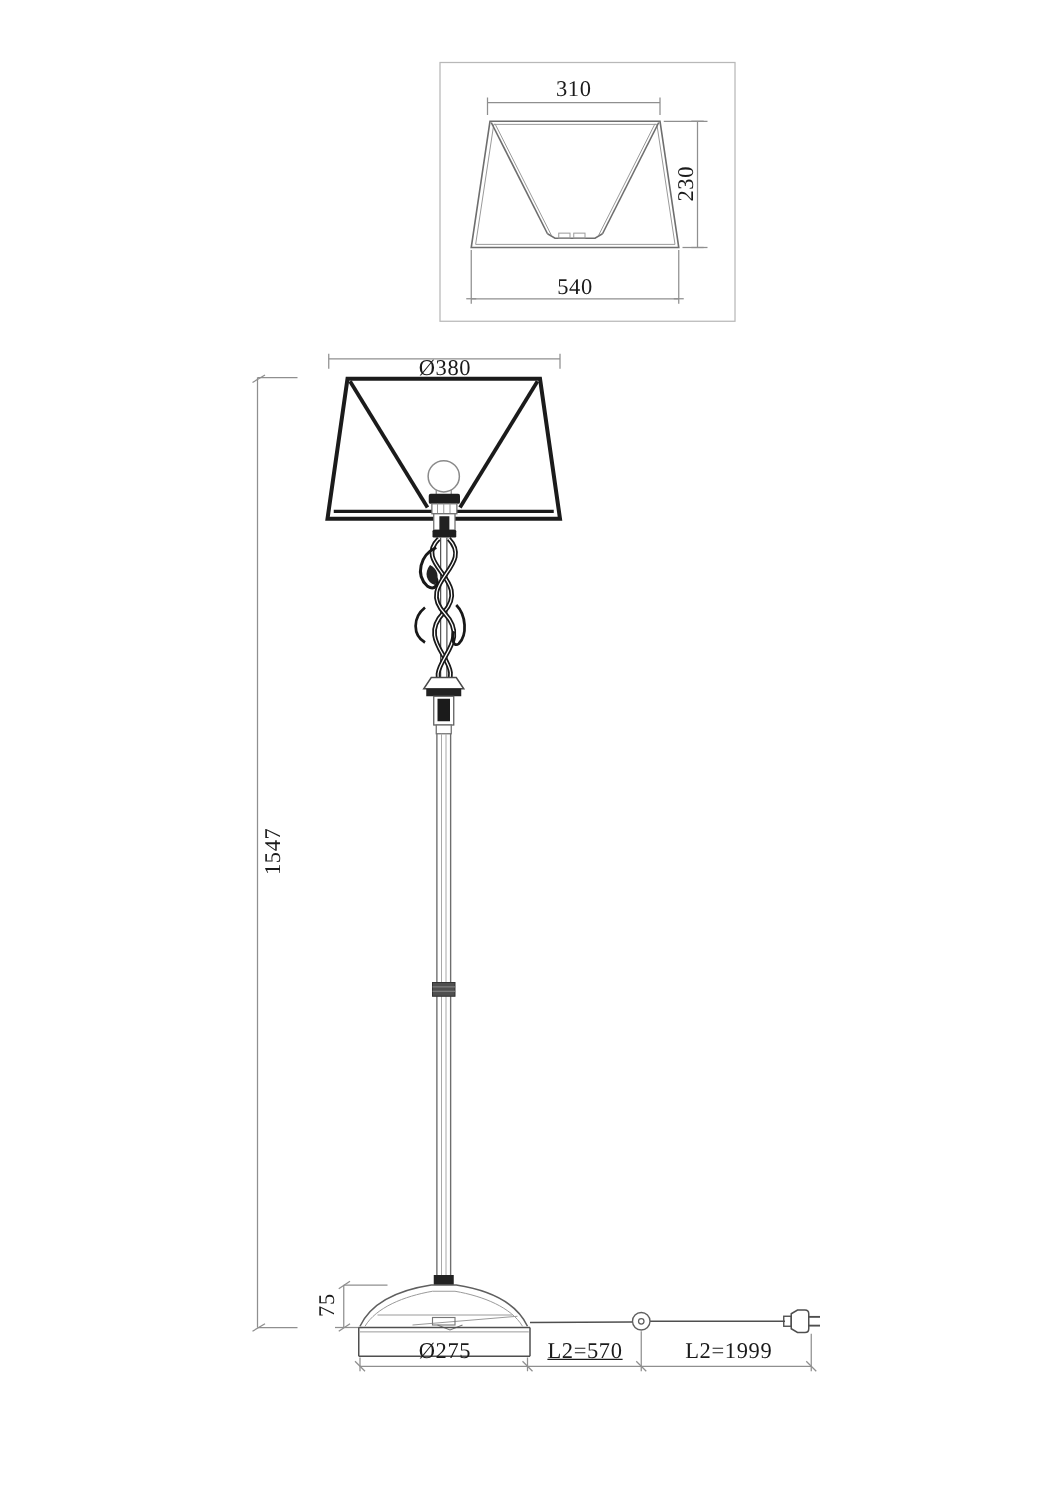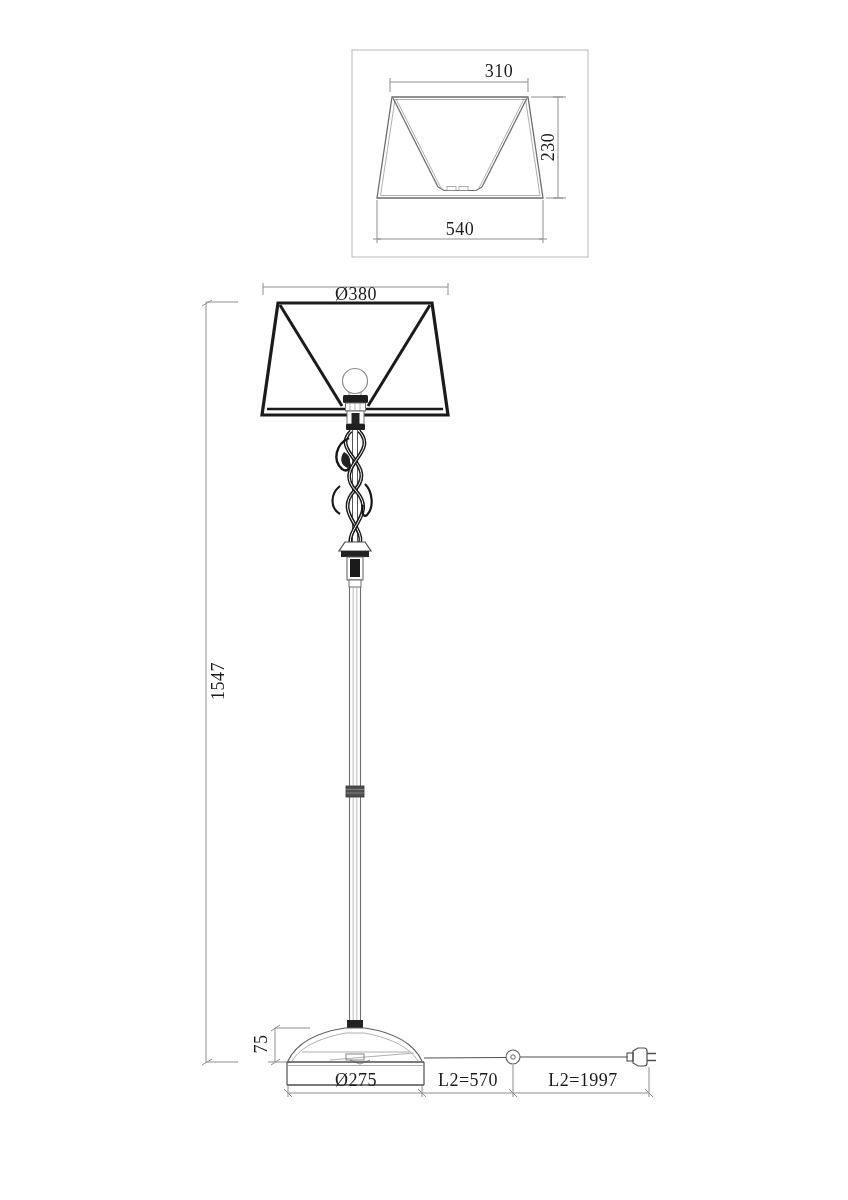--- a/index.html
+++ b/index.html
@@ -196,7 +196,7 @@
     </g>
   </svg>
 
-  <div class="dim-label" style="left:459px;top:71px;margin-left:40px;">310</div>
+  <div class="dim-label" style="left:459px;top:71px;">310</div>
 
   <div class="dim-label vert" style="left:548px;top:147px;">230</div>
 

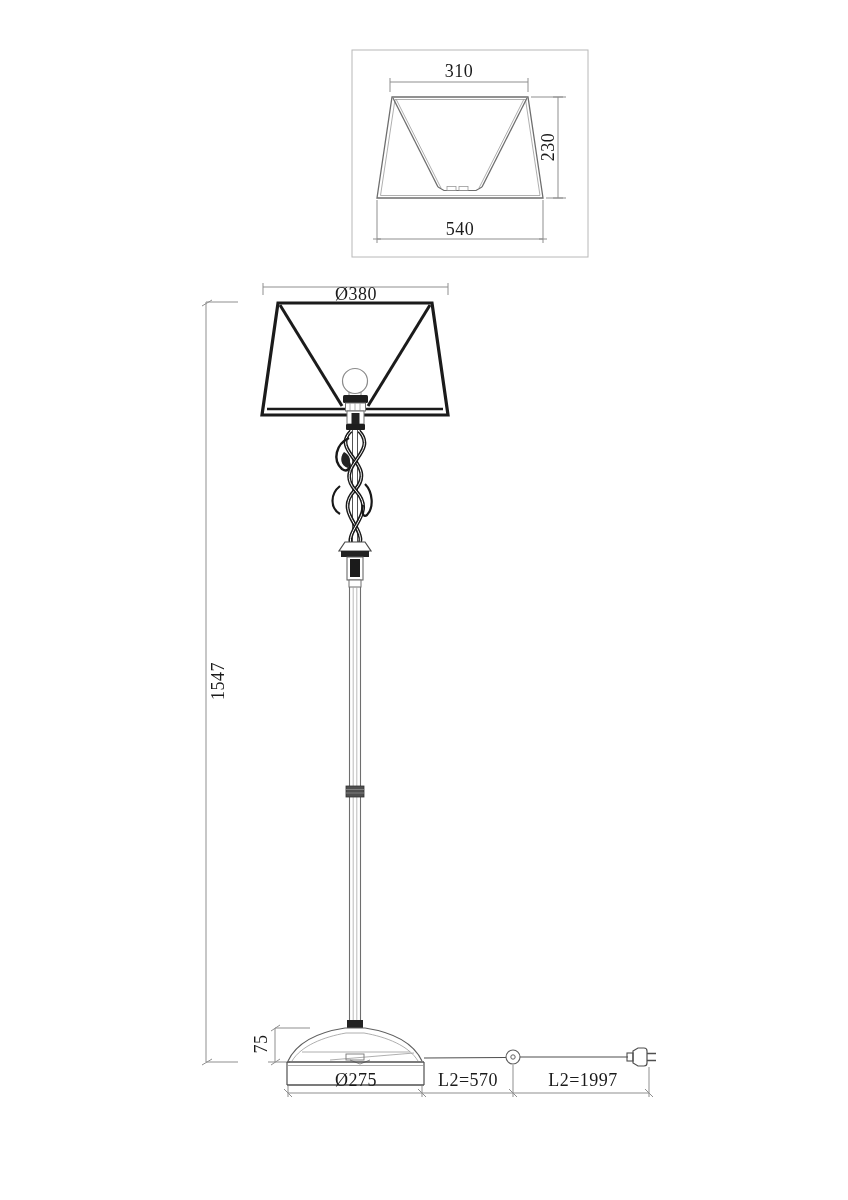--- a/index.html
+++ b/index.html
@@ -210,7 +210,7 @@
 
   <div class="dim-label" style="left:356px;top:1080px;text-align:center;">Ø275</div>
 
-  <div class="dim-label" style="left:468px;top:1080px;">L2=570</div>
+  <div class="dim-label" style="left:468px;top:1080px;text-decoration:underline;">L2=570</div>
 
   <div class="dim-label" style="left:583px;top:1080px;">L2=1997</div>
 

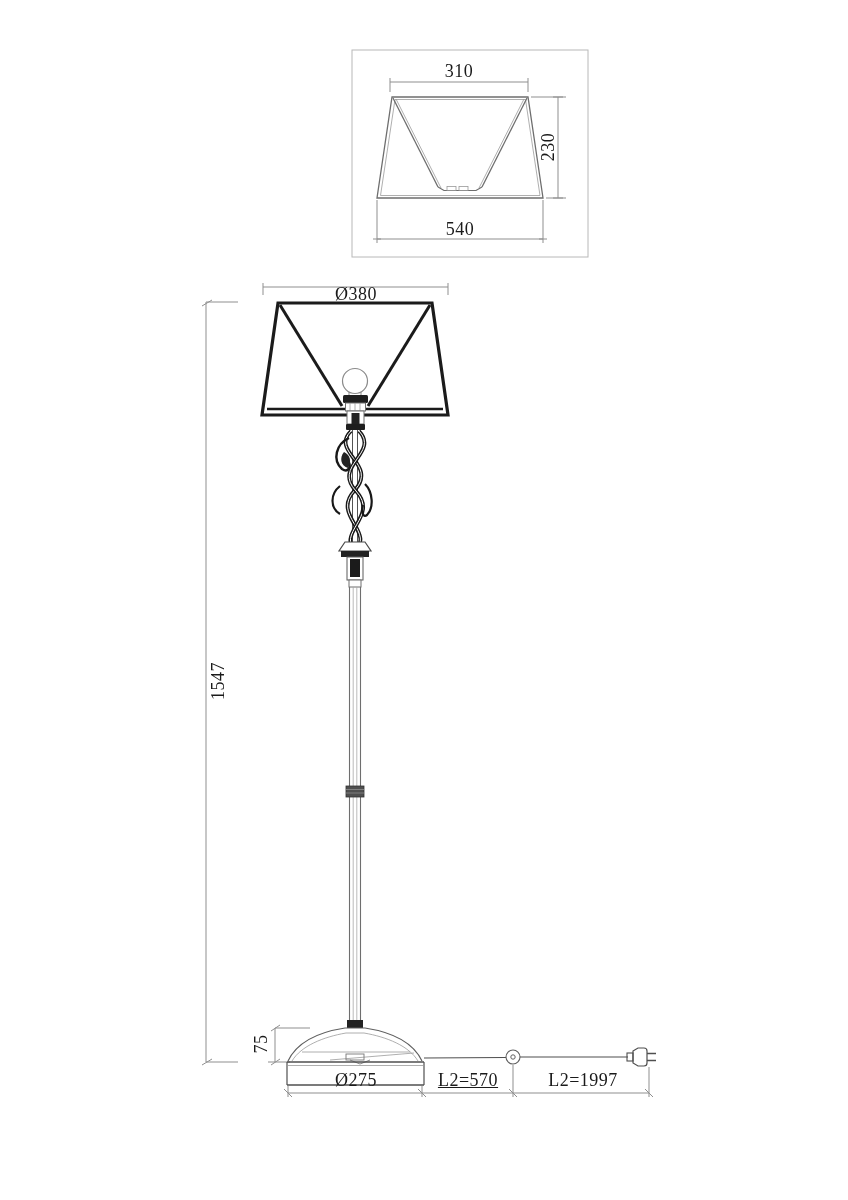--- a/index.html
+++ b/index.html
@@ -212,7 +212,7 @@
 
   <div class="dim-label" style="left:468px;top:1080px;text-decoration:underline;">L2=570</div>
 
-  <div class="dim-label" style="left:583px;top:1080px;">L2=1997</div>
+  <div class="dim-label" style="left:583px;top:1080px;">L2=1999</div>
 
 </div>
 

